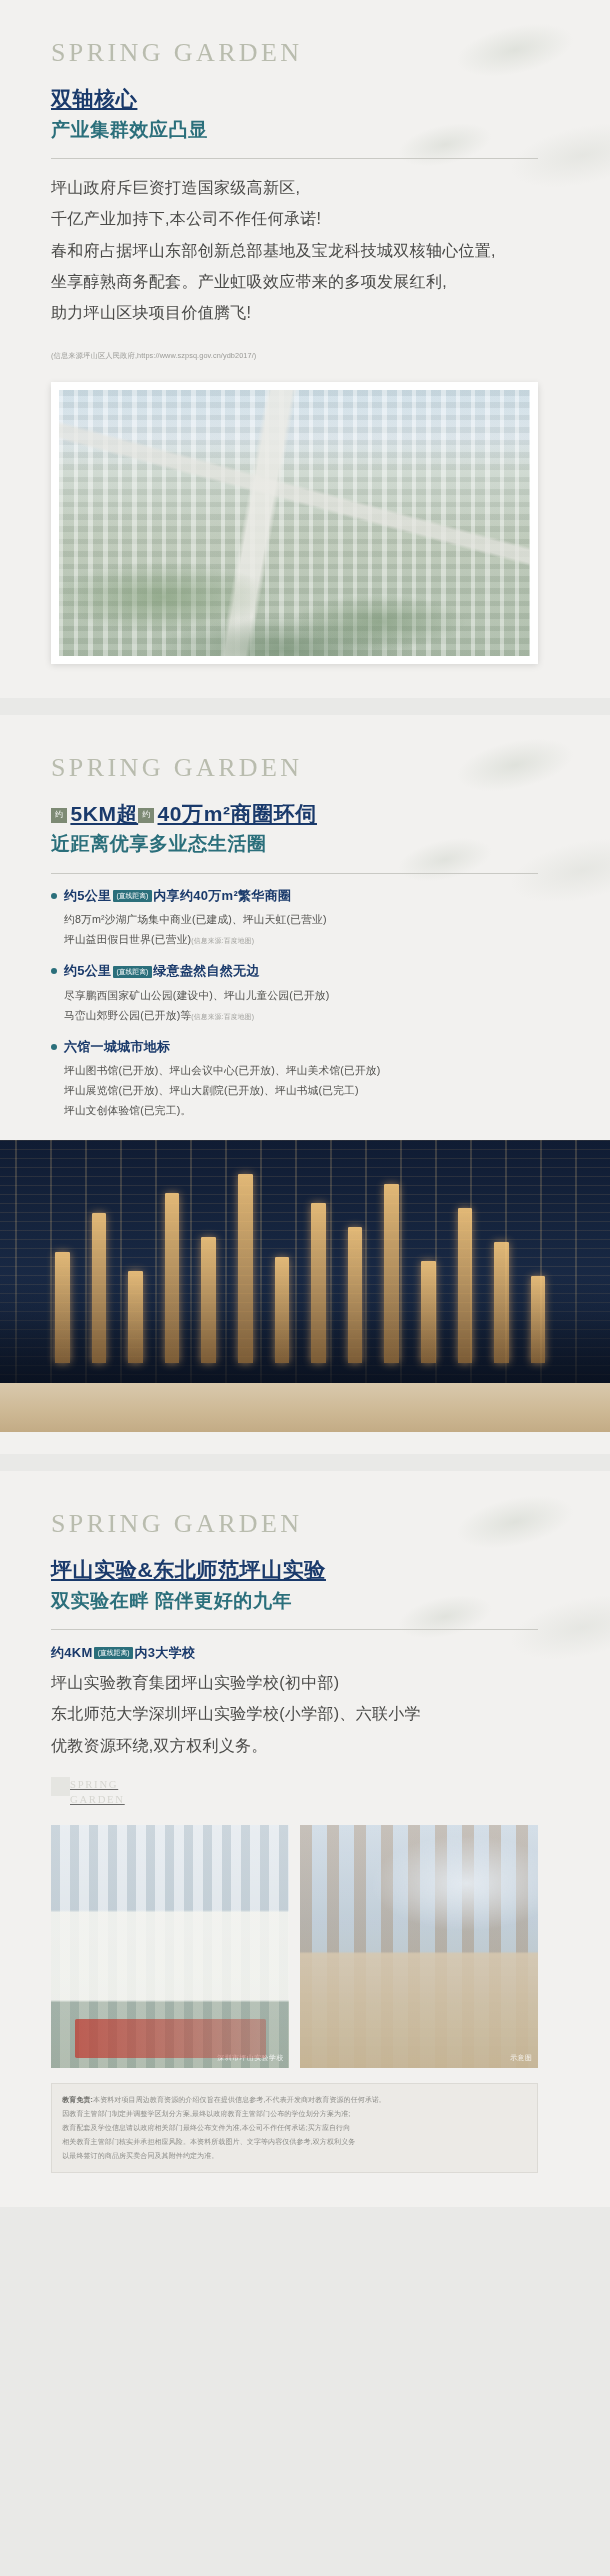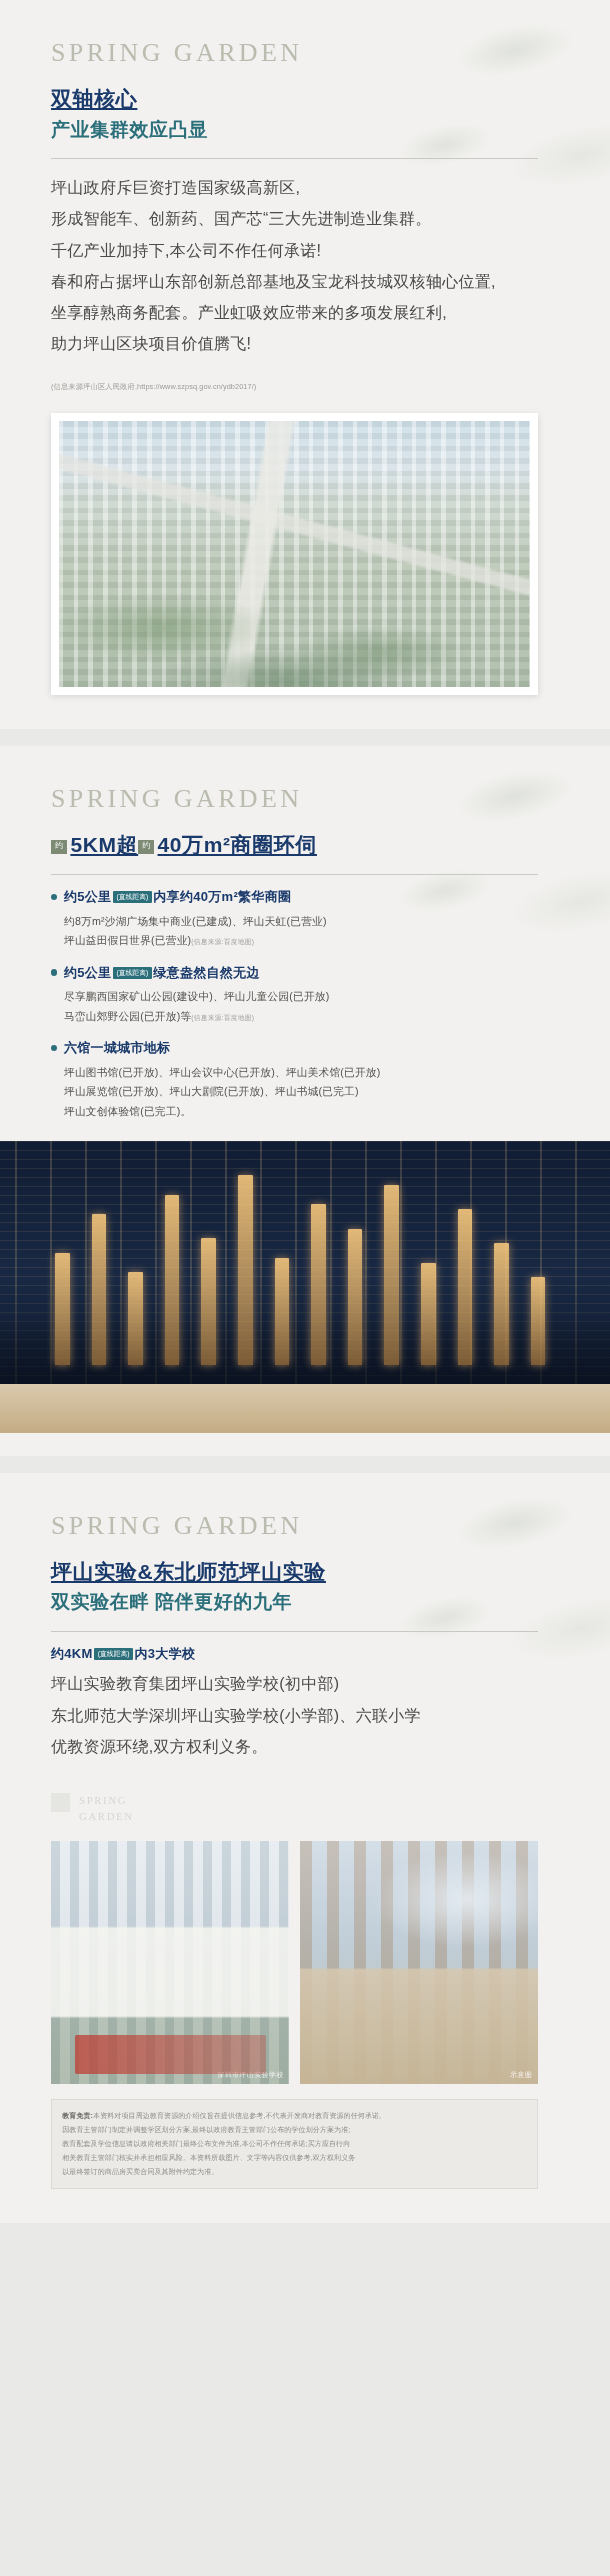--- a/index.html
+++ b/index.html
@@ -322,7 +322,6 @@
 
     <div class="body-text">
       <p>坪山政府斥巨资打造国家级高新区,</p>
-      <p>形成智能车、创新药、国产芯“三大先进制造业集群。</p>
       <p>千亿产业加持下,本公司不作任何承诺!</p>
       <p>春和府占据坪山东部创新总部基地及宝龙科技城双核轴心位置,</p>
       <p>坐享醇熟商务配套。产业虹吸效应带来的多项发展红利,</p>

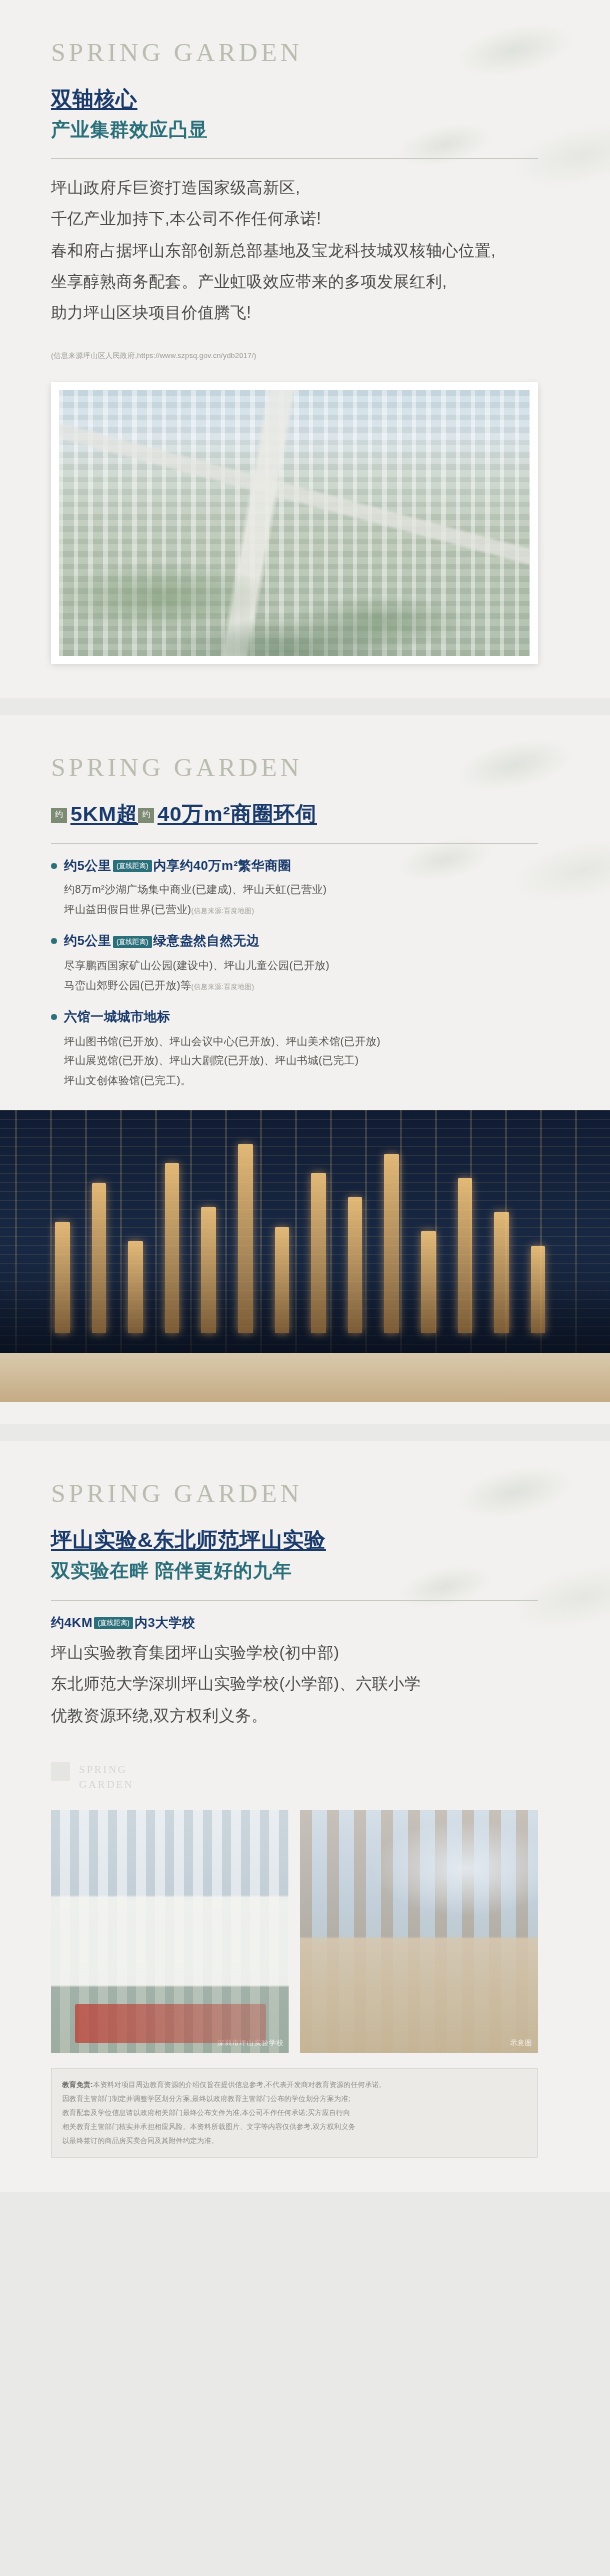--- a/index.html
+++ b/index.html
@@ -343,6 +343,7 @@
     <h1 class="h-main with-tag">
       <span class="tag-dark">约</span><span>5KM超</span><span class="tag-dark">约</span><span>40万m²商圈环伺</span>
     </h1>
+    <h2 class="h-sub">近距离优享多业态生活圈</h2>
 
     <div class="rule"></div>
 

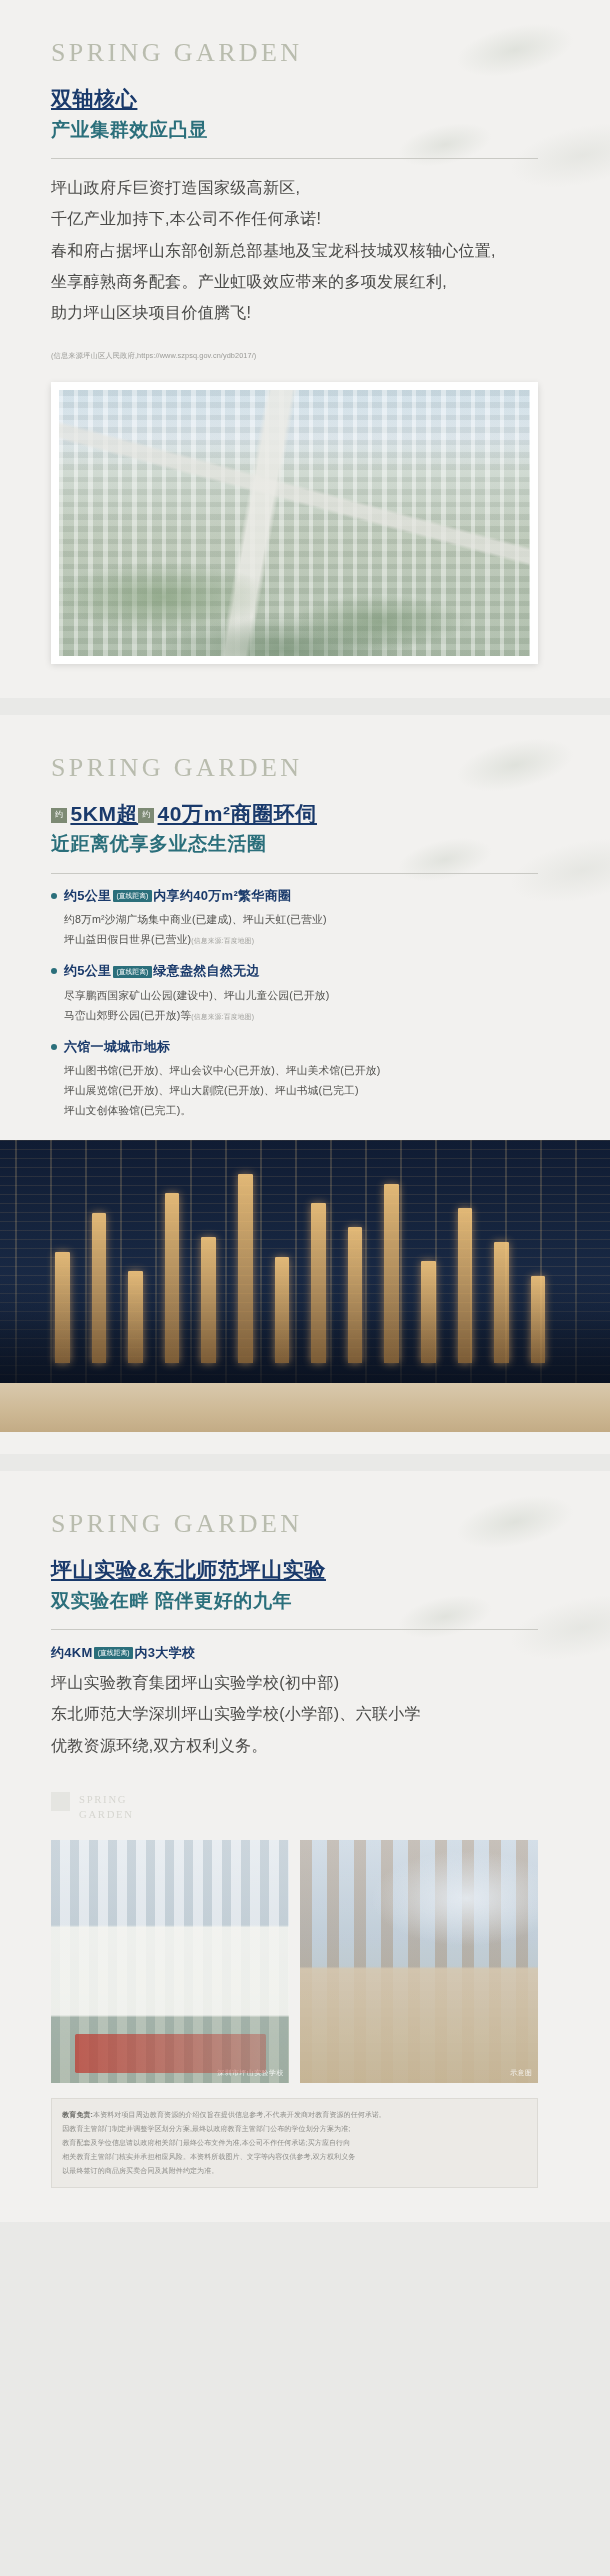--- a/index.html
+++ b/index.html
@@ -274,11 +274,11 @@
 
   
   .wm-block {
-    margin-top: 31px;
+    margin-top: 16px;
     display: flex;
     align-items: flex-start;
-    gap: 9px;
     opacity: .55;
+    text-decoration: underline;
   }
   .wm-square {
     width: 19px; height: 19px;

